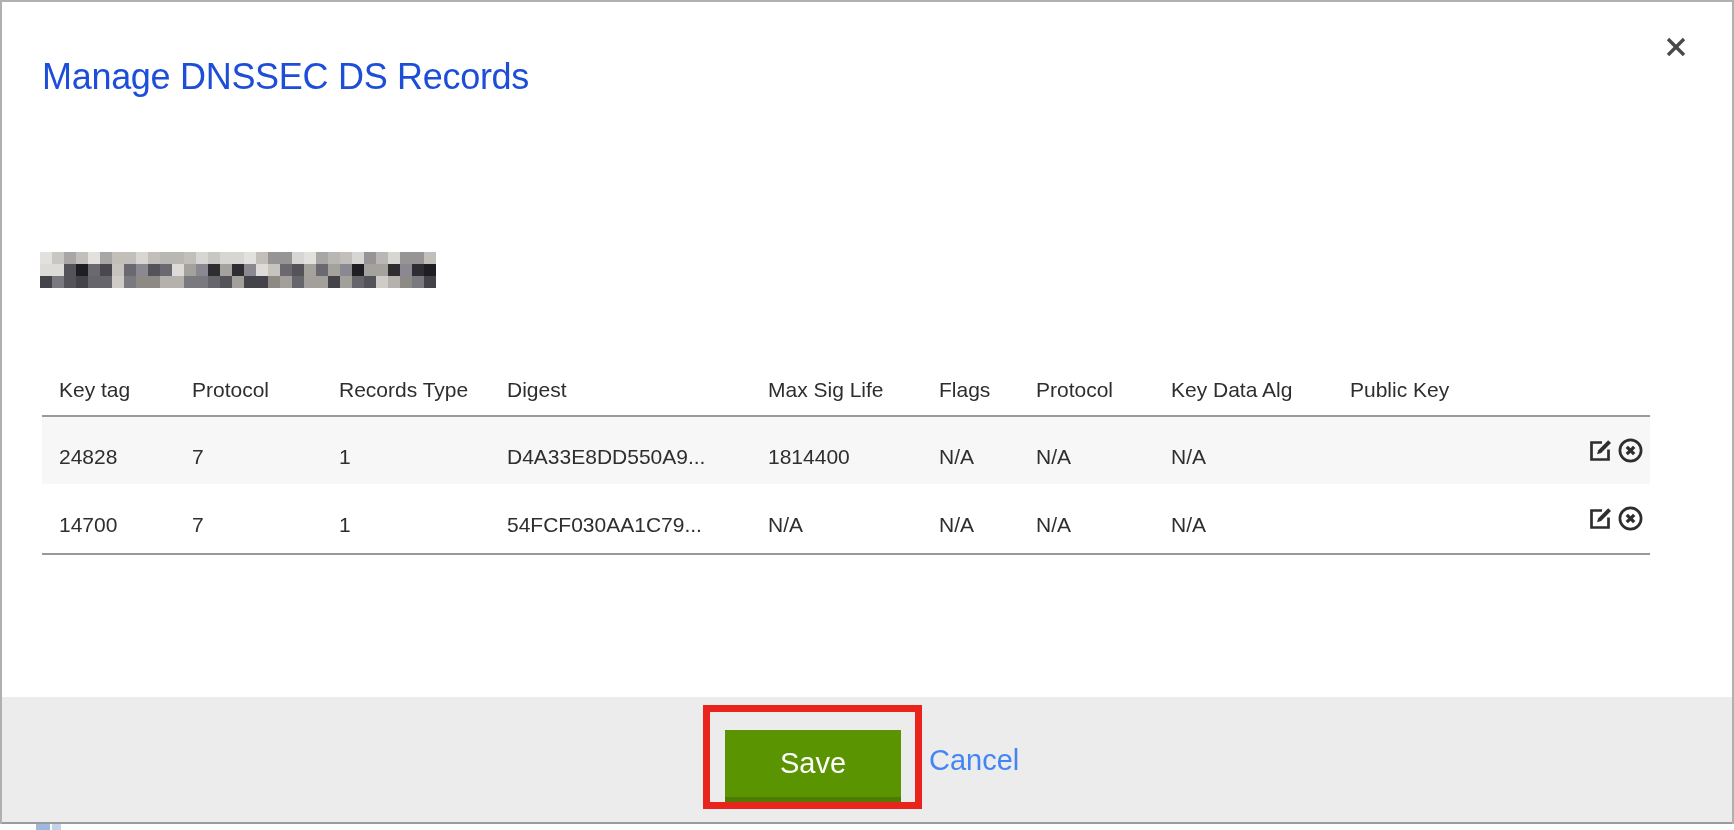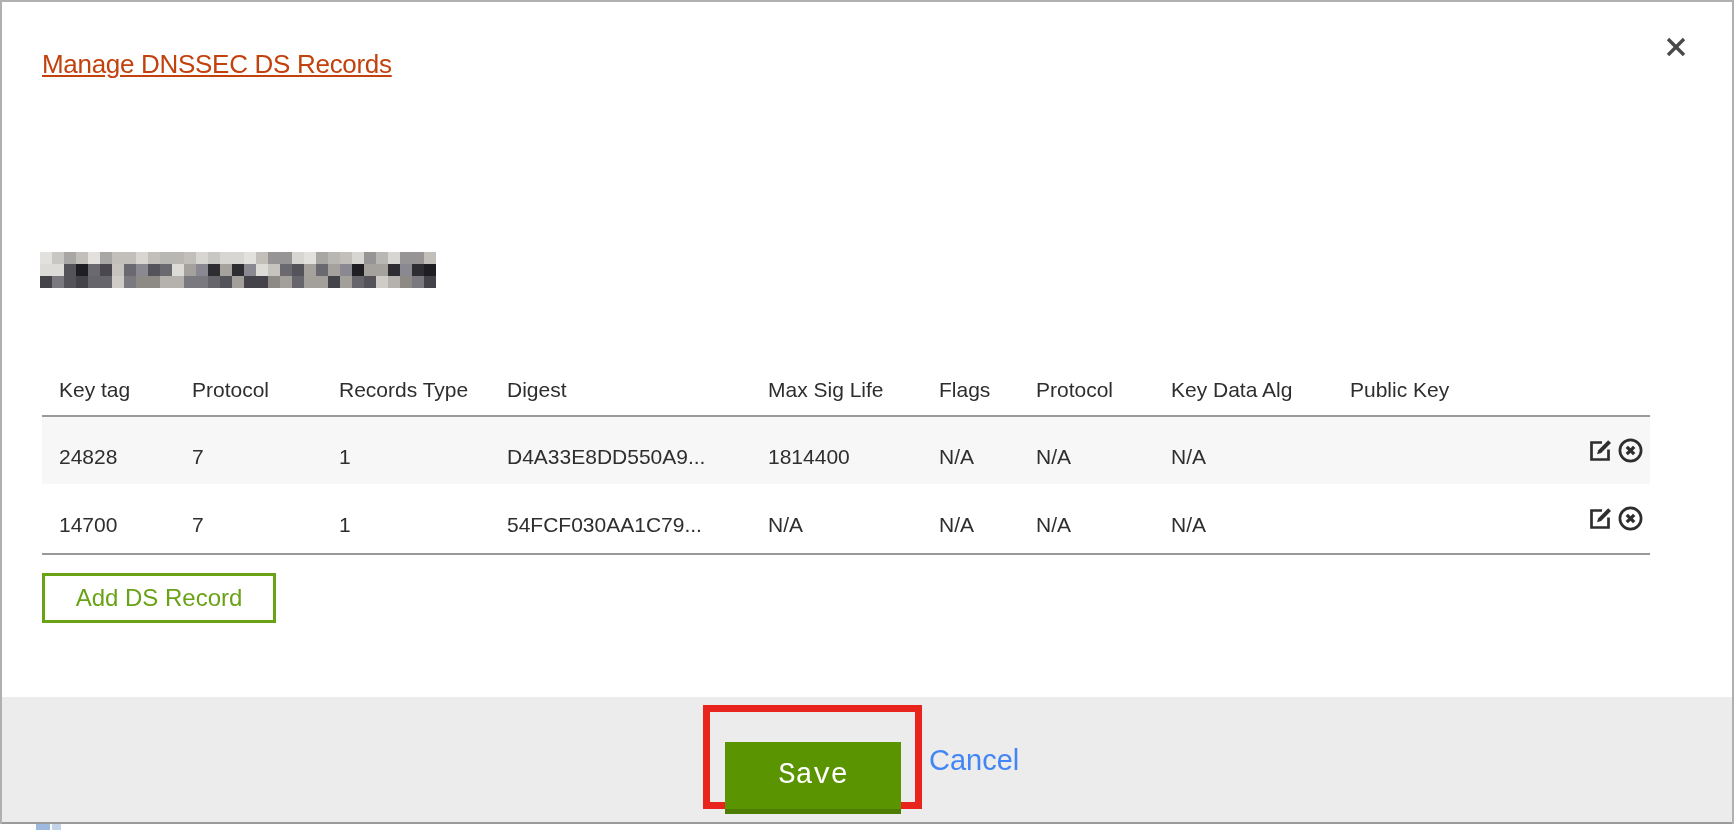--- a/index.html
+++ b/index.html
@@ -25,7 +25,7 @@
 
   .dialog-title{
     position:absolute;left:40px;top:30px;
-    font-size:26px;font-weight:400;color:#c2410c;letter-spacing:-0.3px;text-decoration:underline;
+    font-size:36px;font-weight:400;color:#1d4ed8;letter-spacing:-0.3px;
   }
 
   .close-btn{

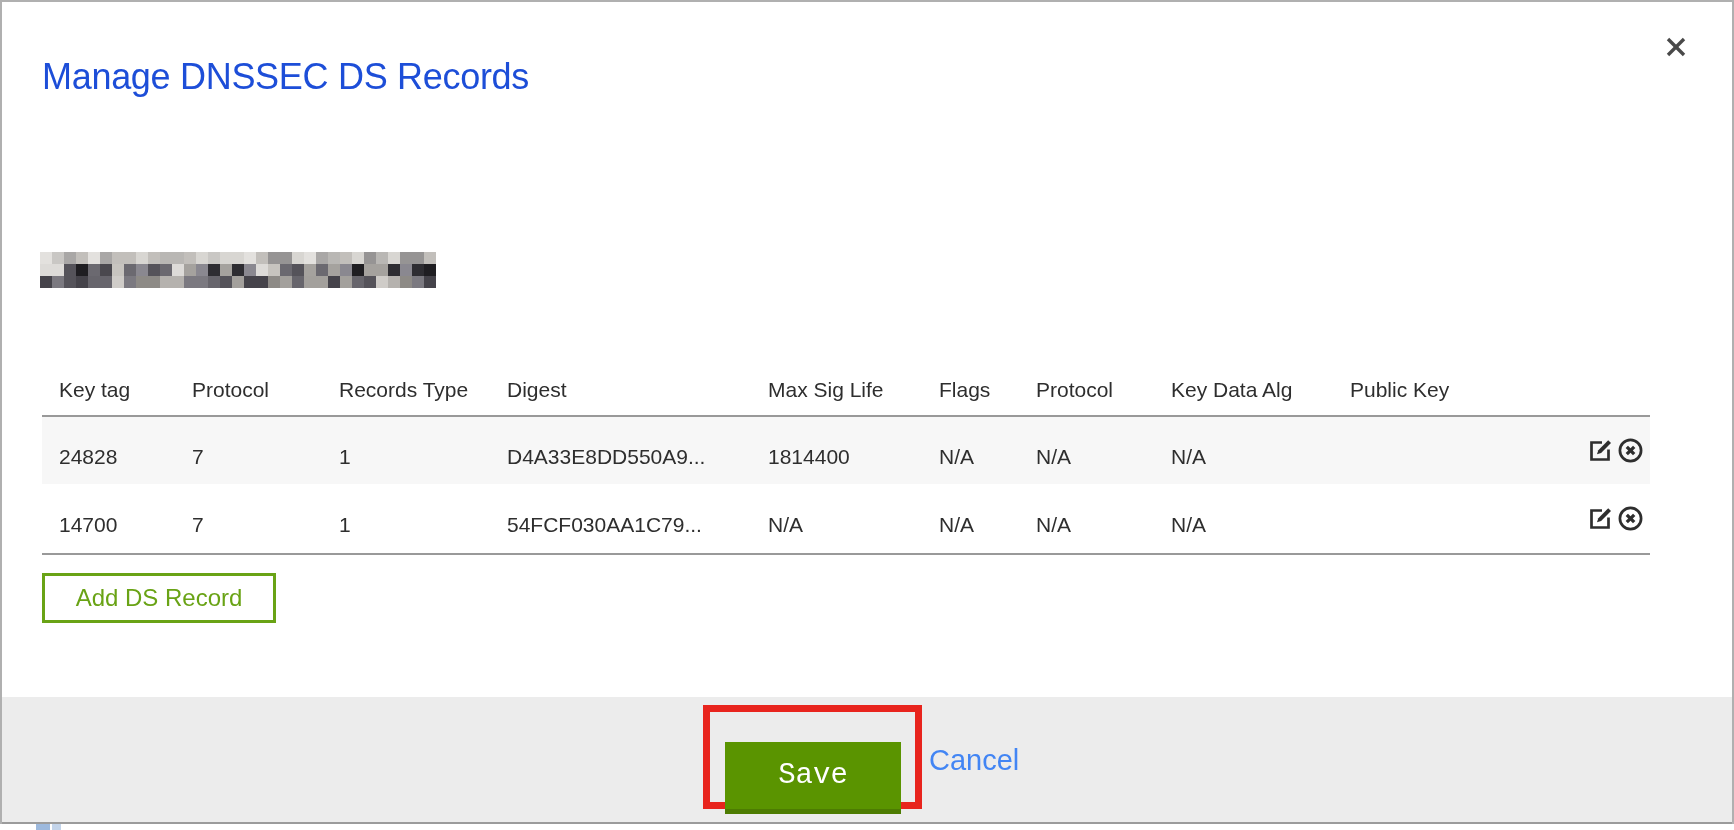--- a/index.html
+++ b/index.html
@@ -314,7 +314,6 @@
       </tbody>
     </table>
 
-    <button class="add-record-btn">Add DS Record</button>
 
     <div class="dialog-footer">
       <div class="save-highlight">

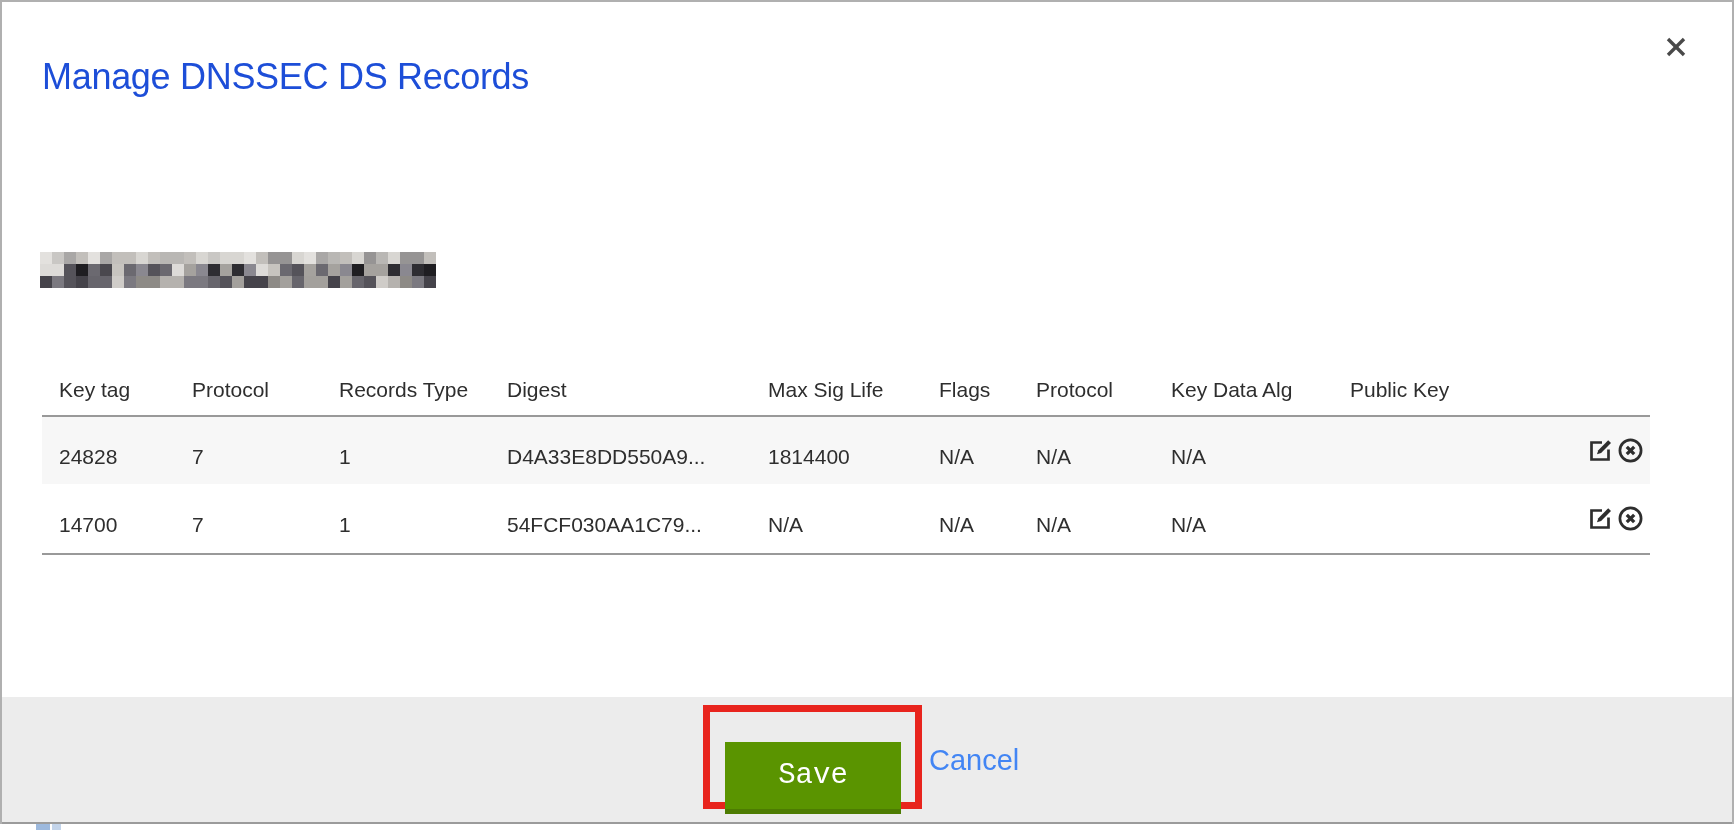--- a/index.html
+++ b/index.html
@@ -90,10 +90,10 @@
     background:transparent;
   }
   .save-btn{
-    position:absolute;left:15px;top:30px;width:176px;height:72px;
+    position:absolute;left:15px;top:18px;width:176px;height:72px;
     background:var(--save-green);border:none;
     border-bottom:5px solid var(--save-green-dark);
-    color:#fff;font-size:29px;font-family:Liberation Mono, monospace;
+    color:#fff;font-size:29px;font-family:Liberation Sans, sans-serif;
     cursor:pointer;
   }
   .cancel-link{

